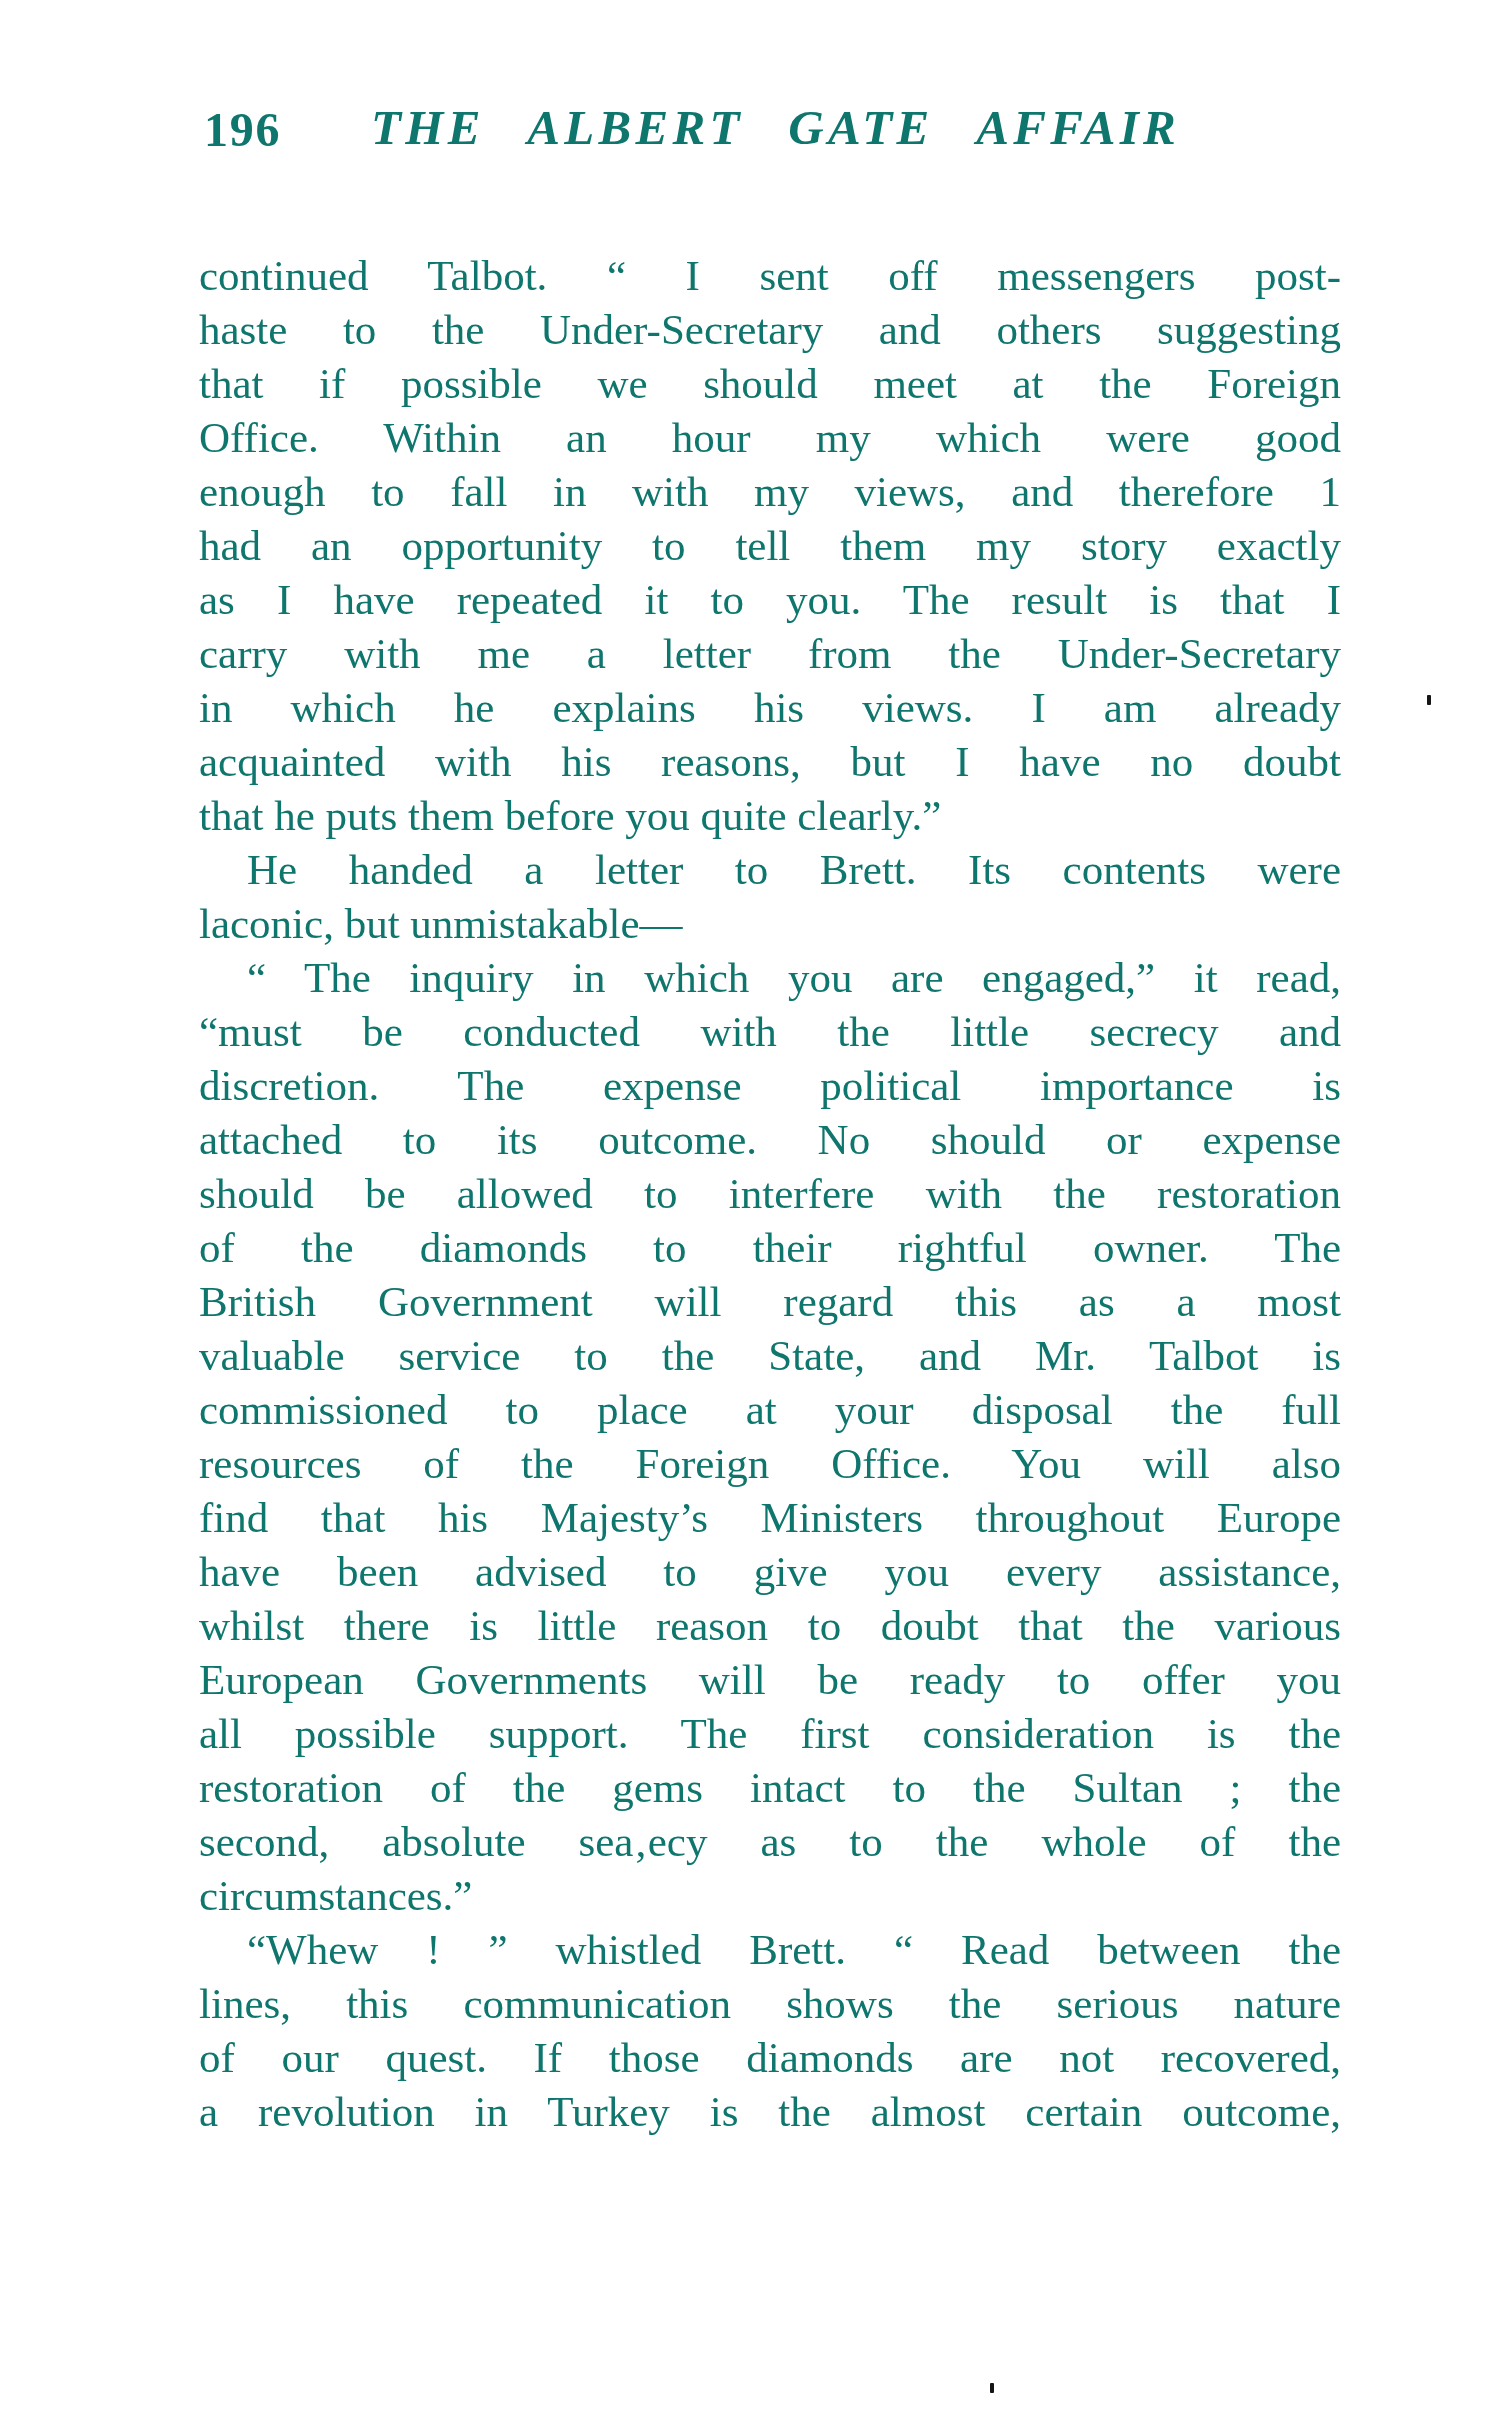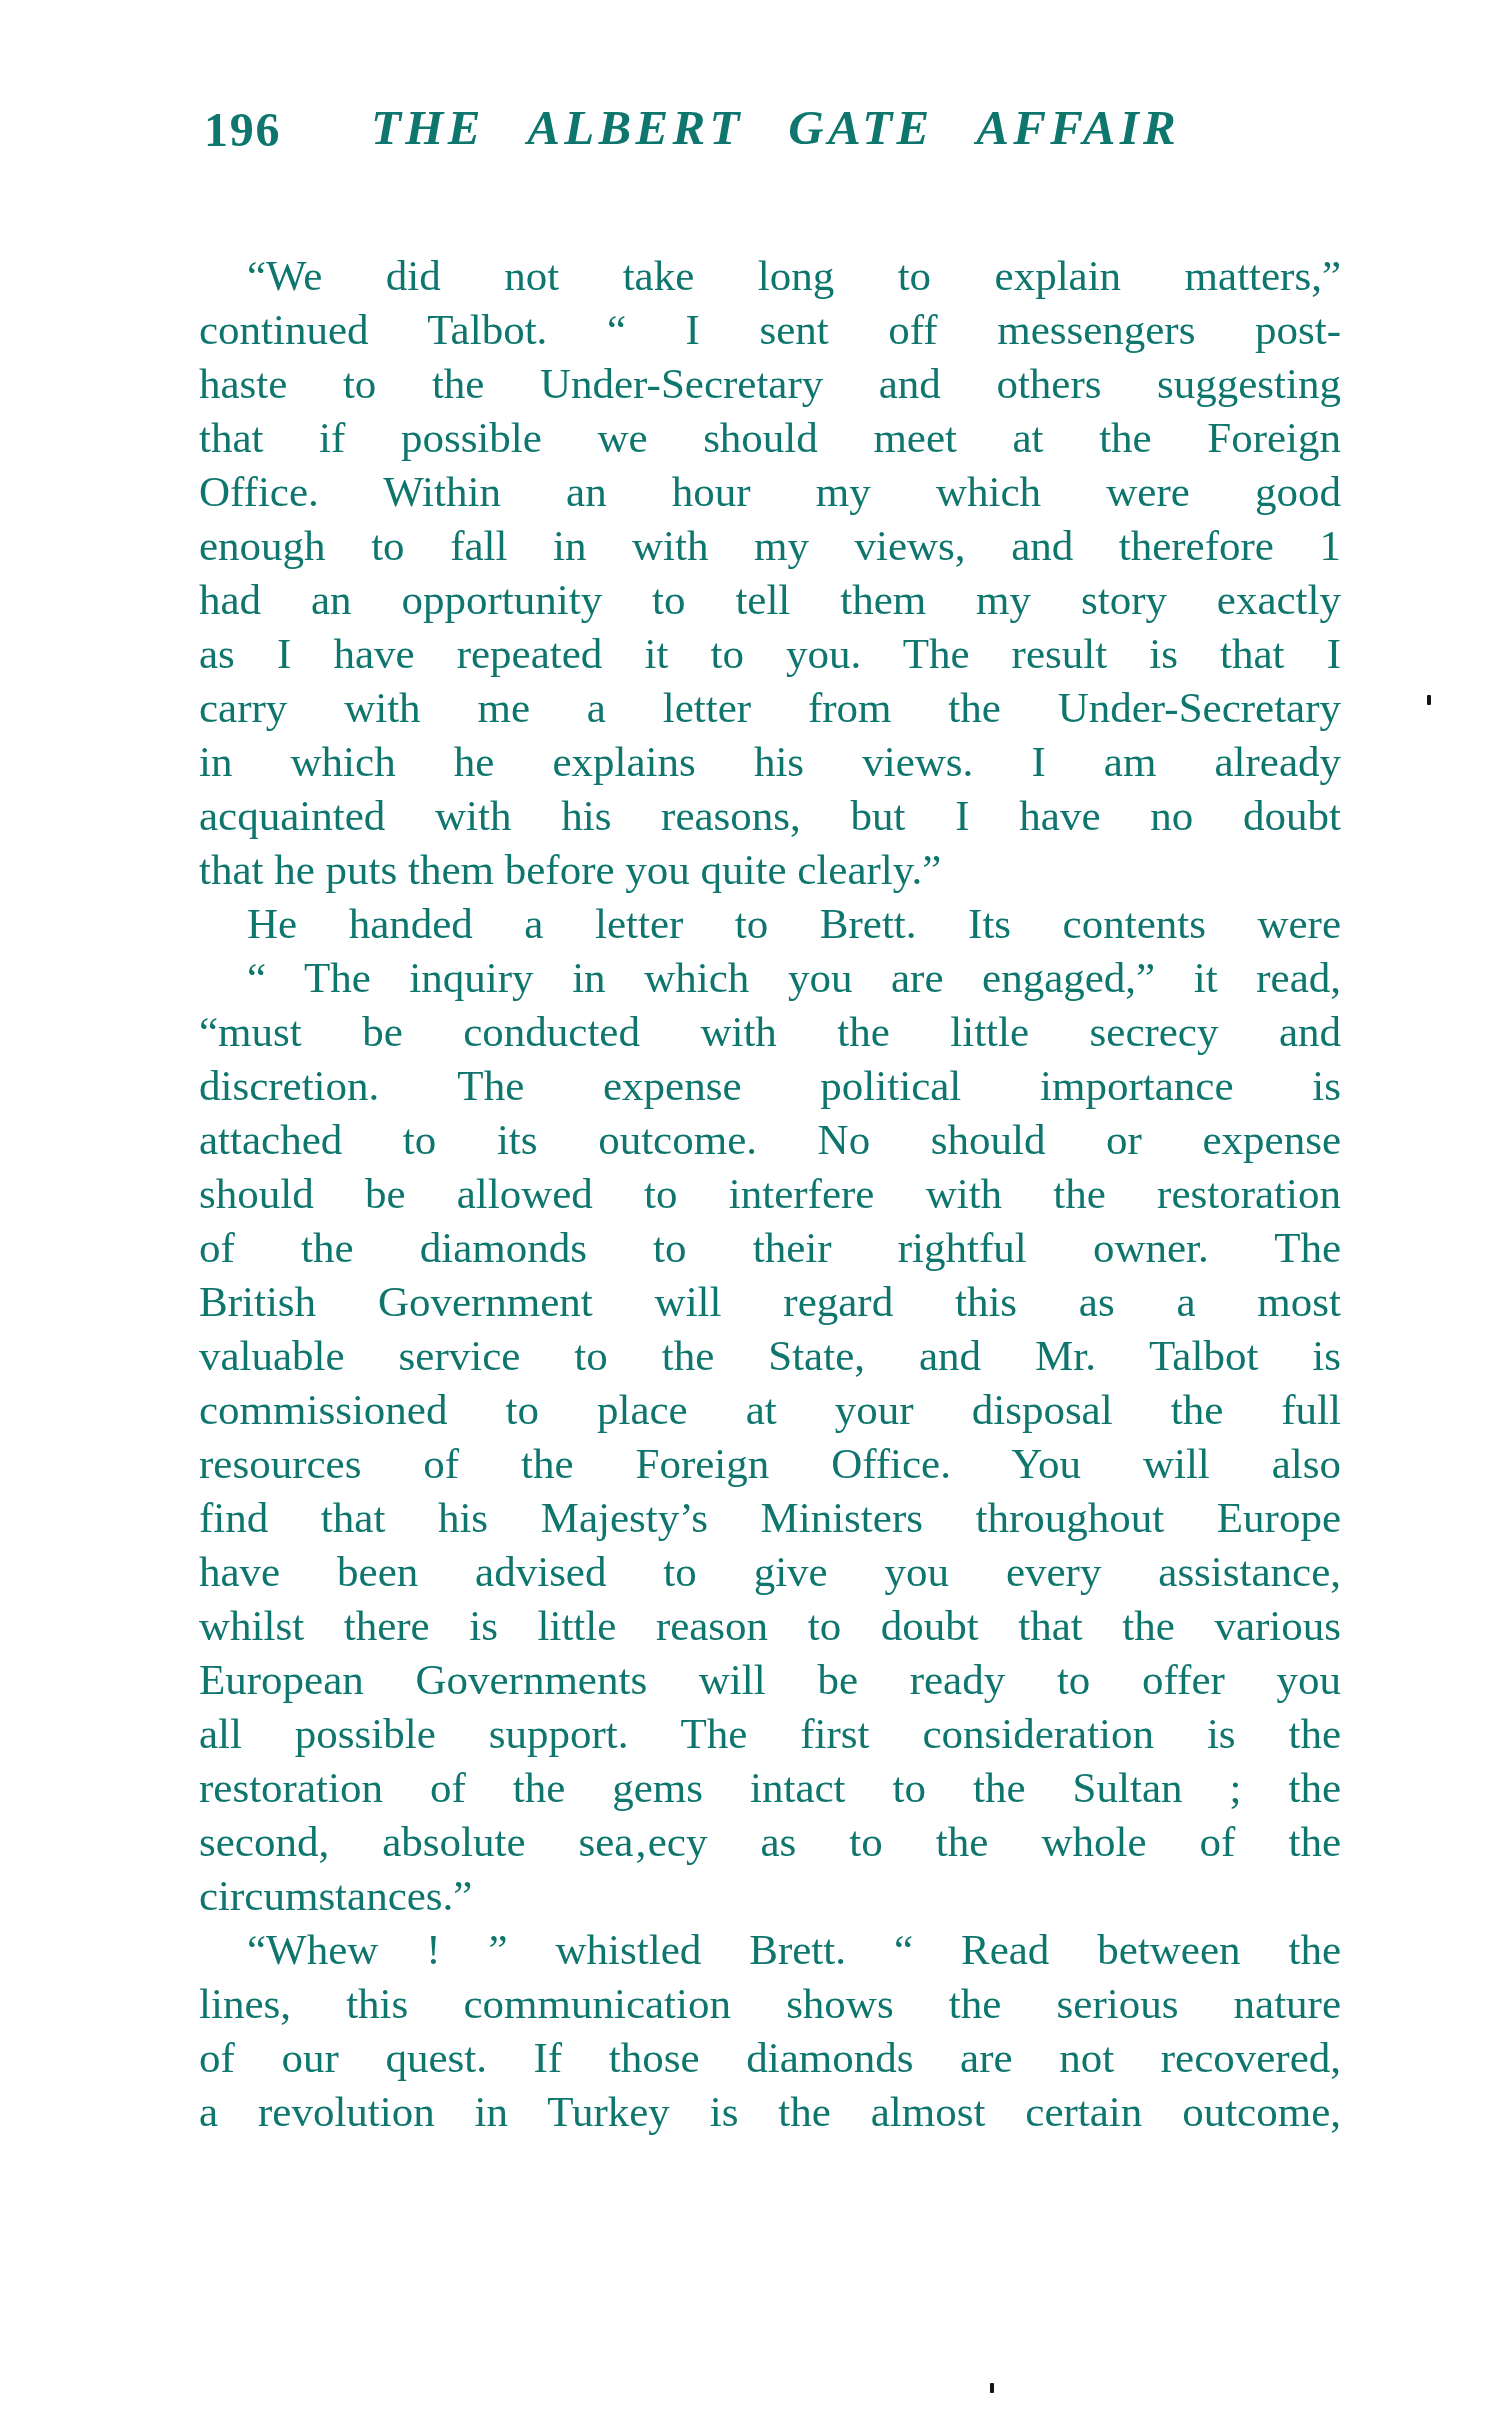--- a/index.html
+++ b/index.html
@@ -86,7 +86,6 @@
 
   <div class="body-text">
       <div>
-        <div class="line first">“We did not take long to explain matters,”</div>
         <div class="line">continued Talbot. “ I sent off messengers post-</div>
         <div class="line">haste to the Under-Secretary and others suggesting</div>
         <div class="line">that if possible we should meet at the Foreign</div>

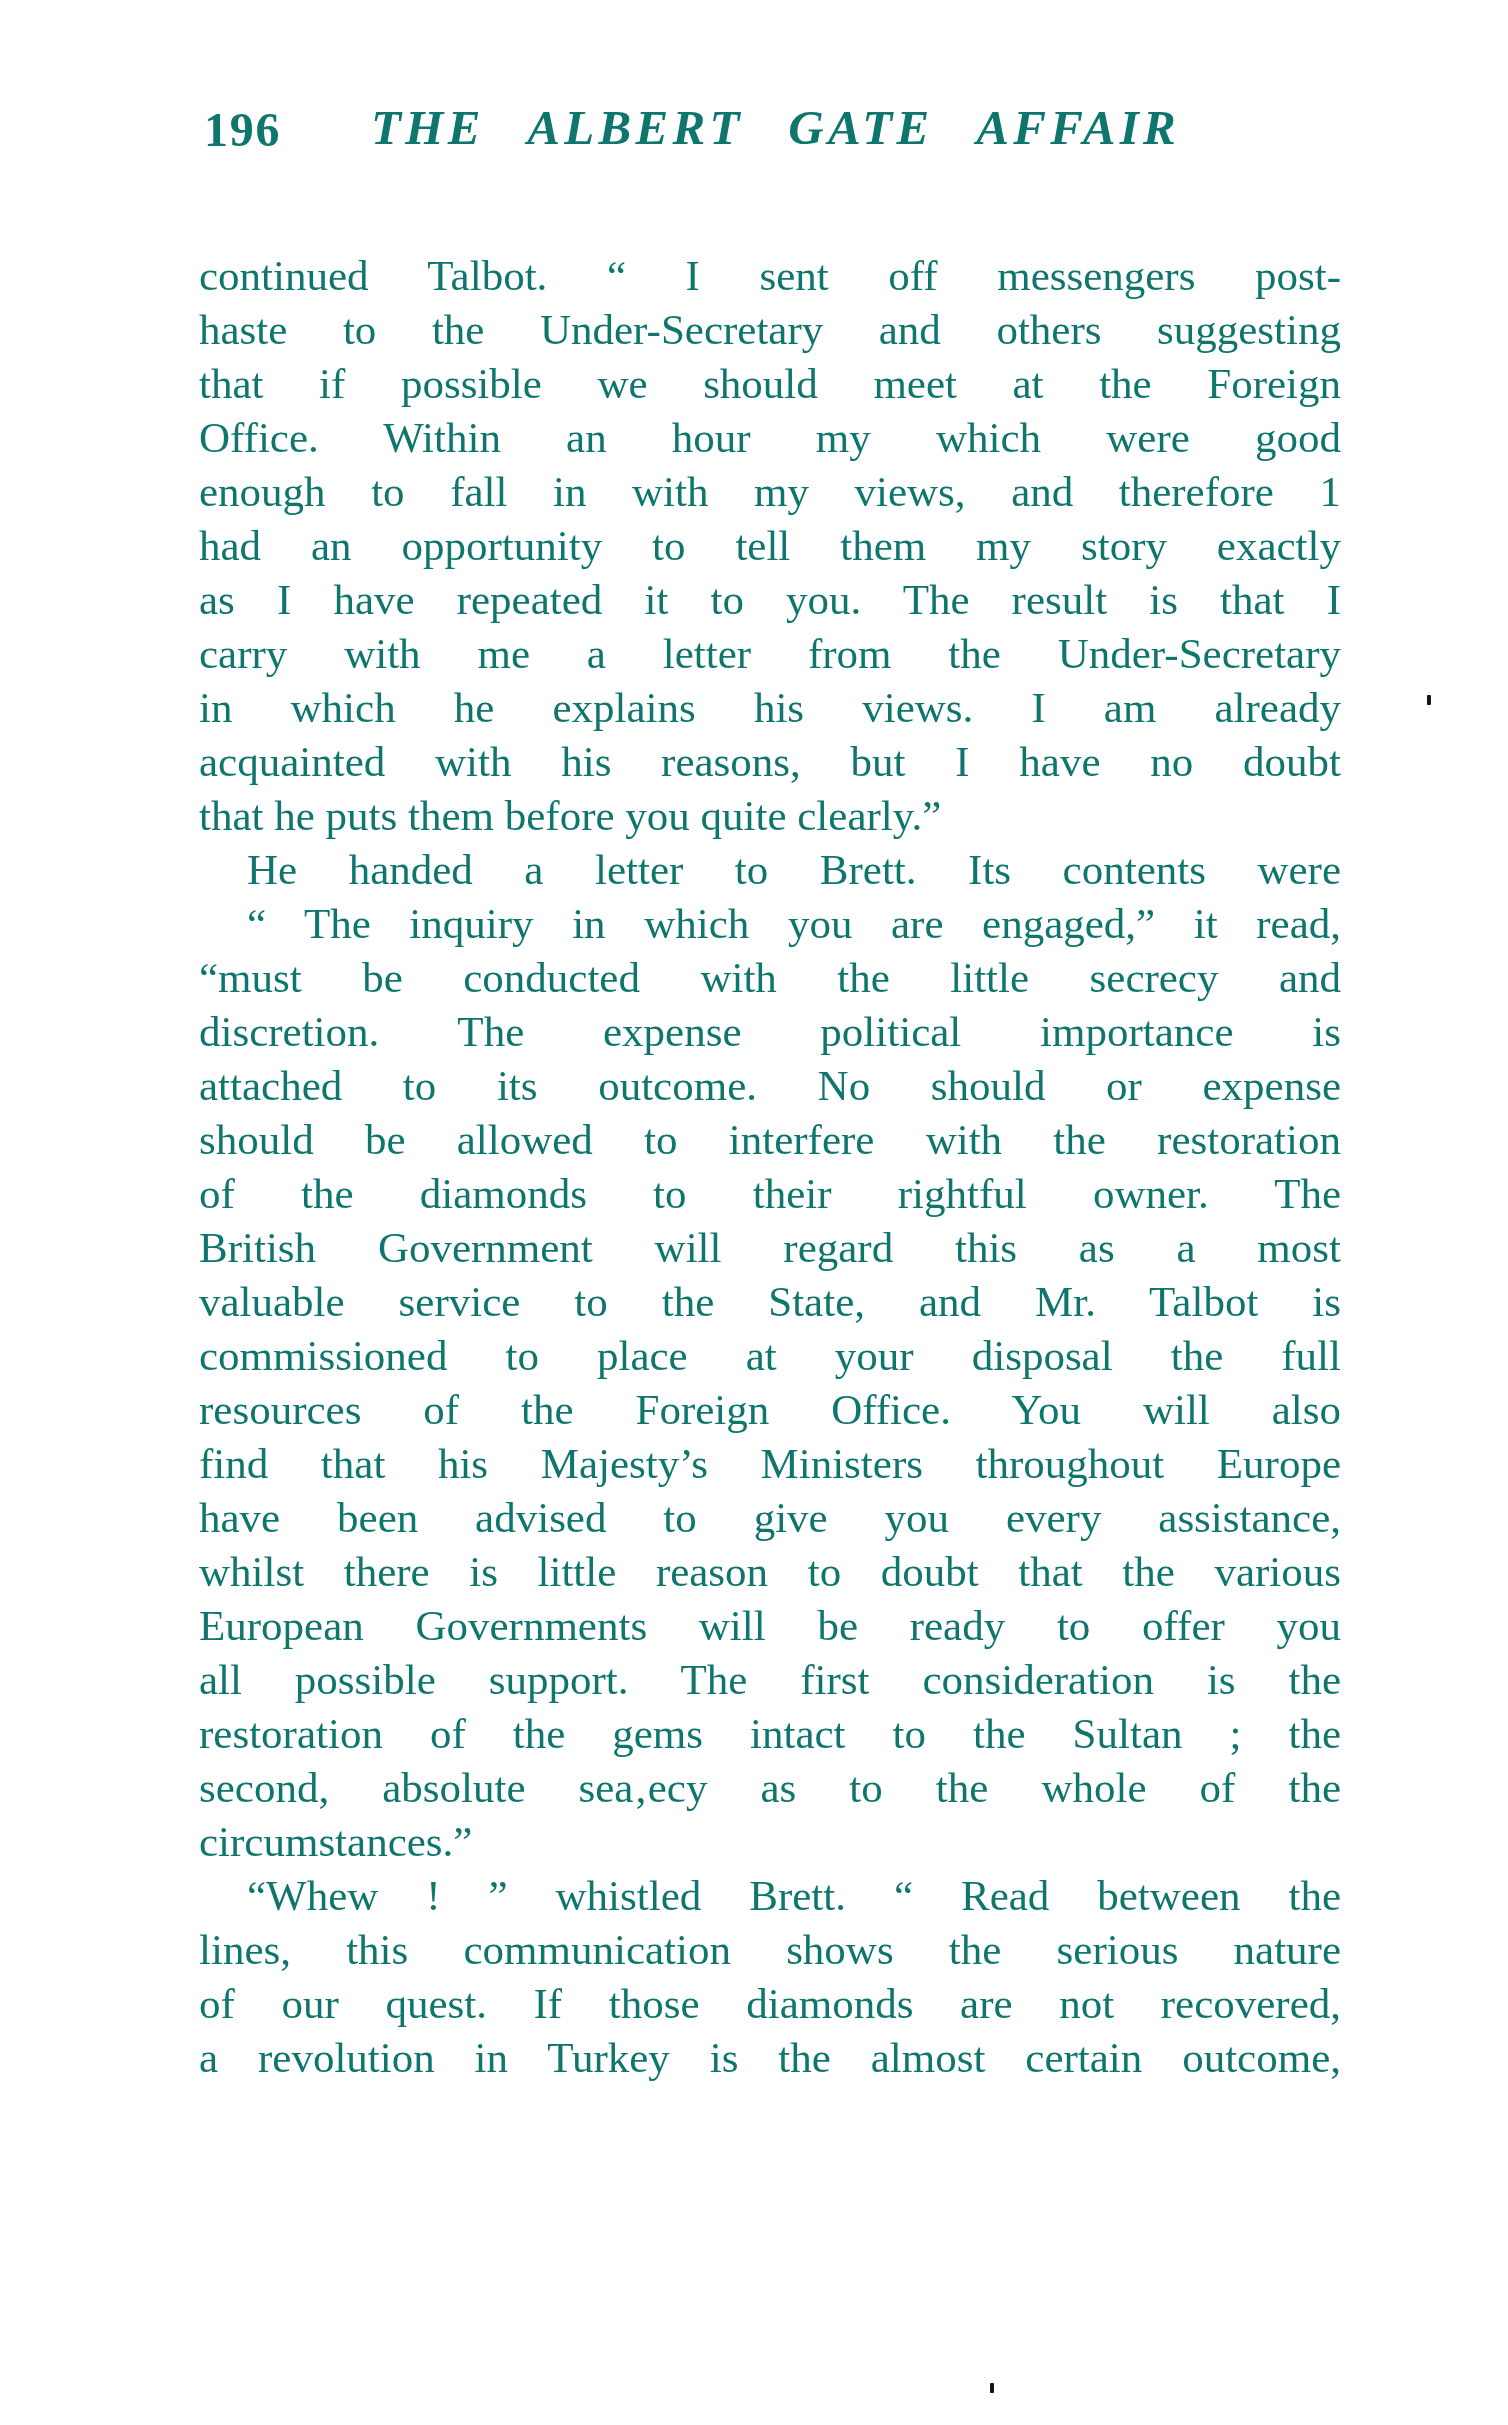--- a/index.html
+++ b/index.html
@@ -100,6 +100,7 @@
       </div>
       <div>
         <div class="line first">He handed a letter to Brett. Its contents were</div>
+        <div class="line lastline">laconic, but unmistakable—</div>
       </div>
       <div>
         <div class="line first">“ The inquiry in which you are engaged,” it read,</div>

